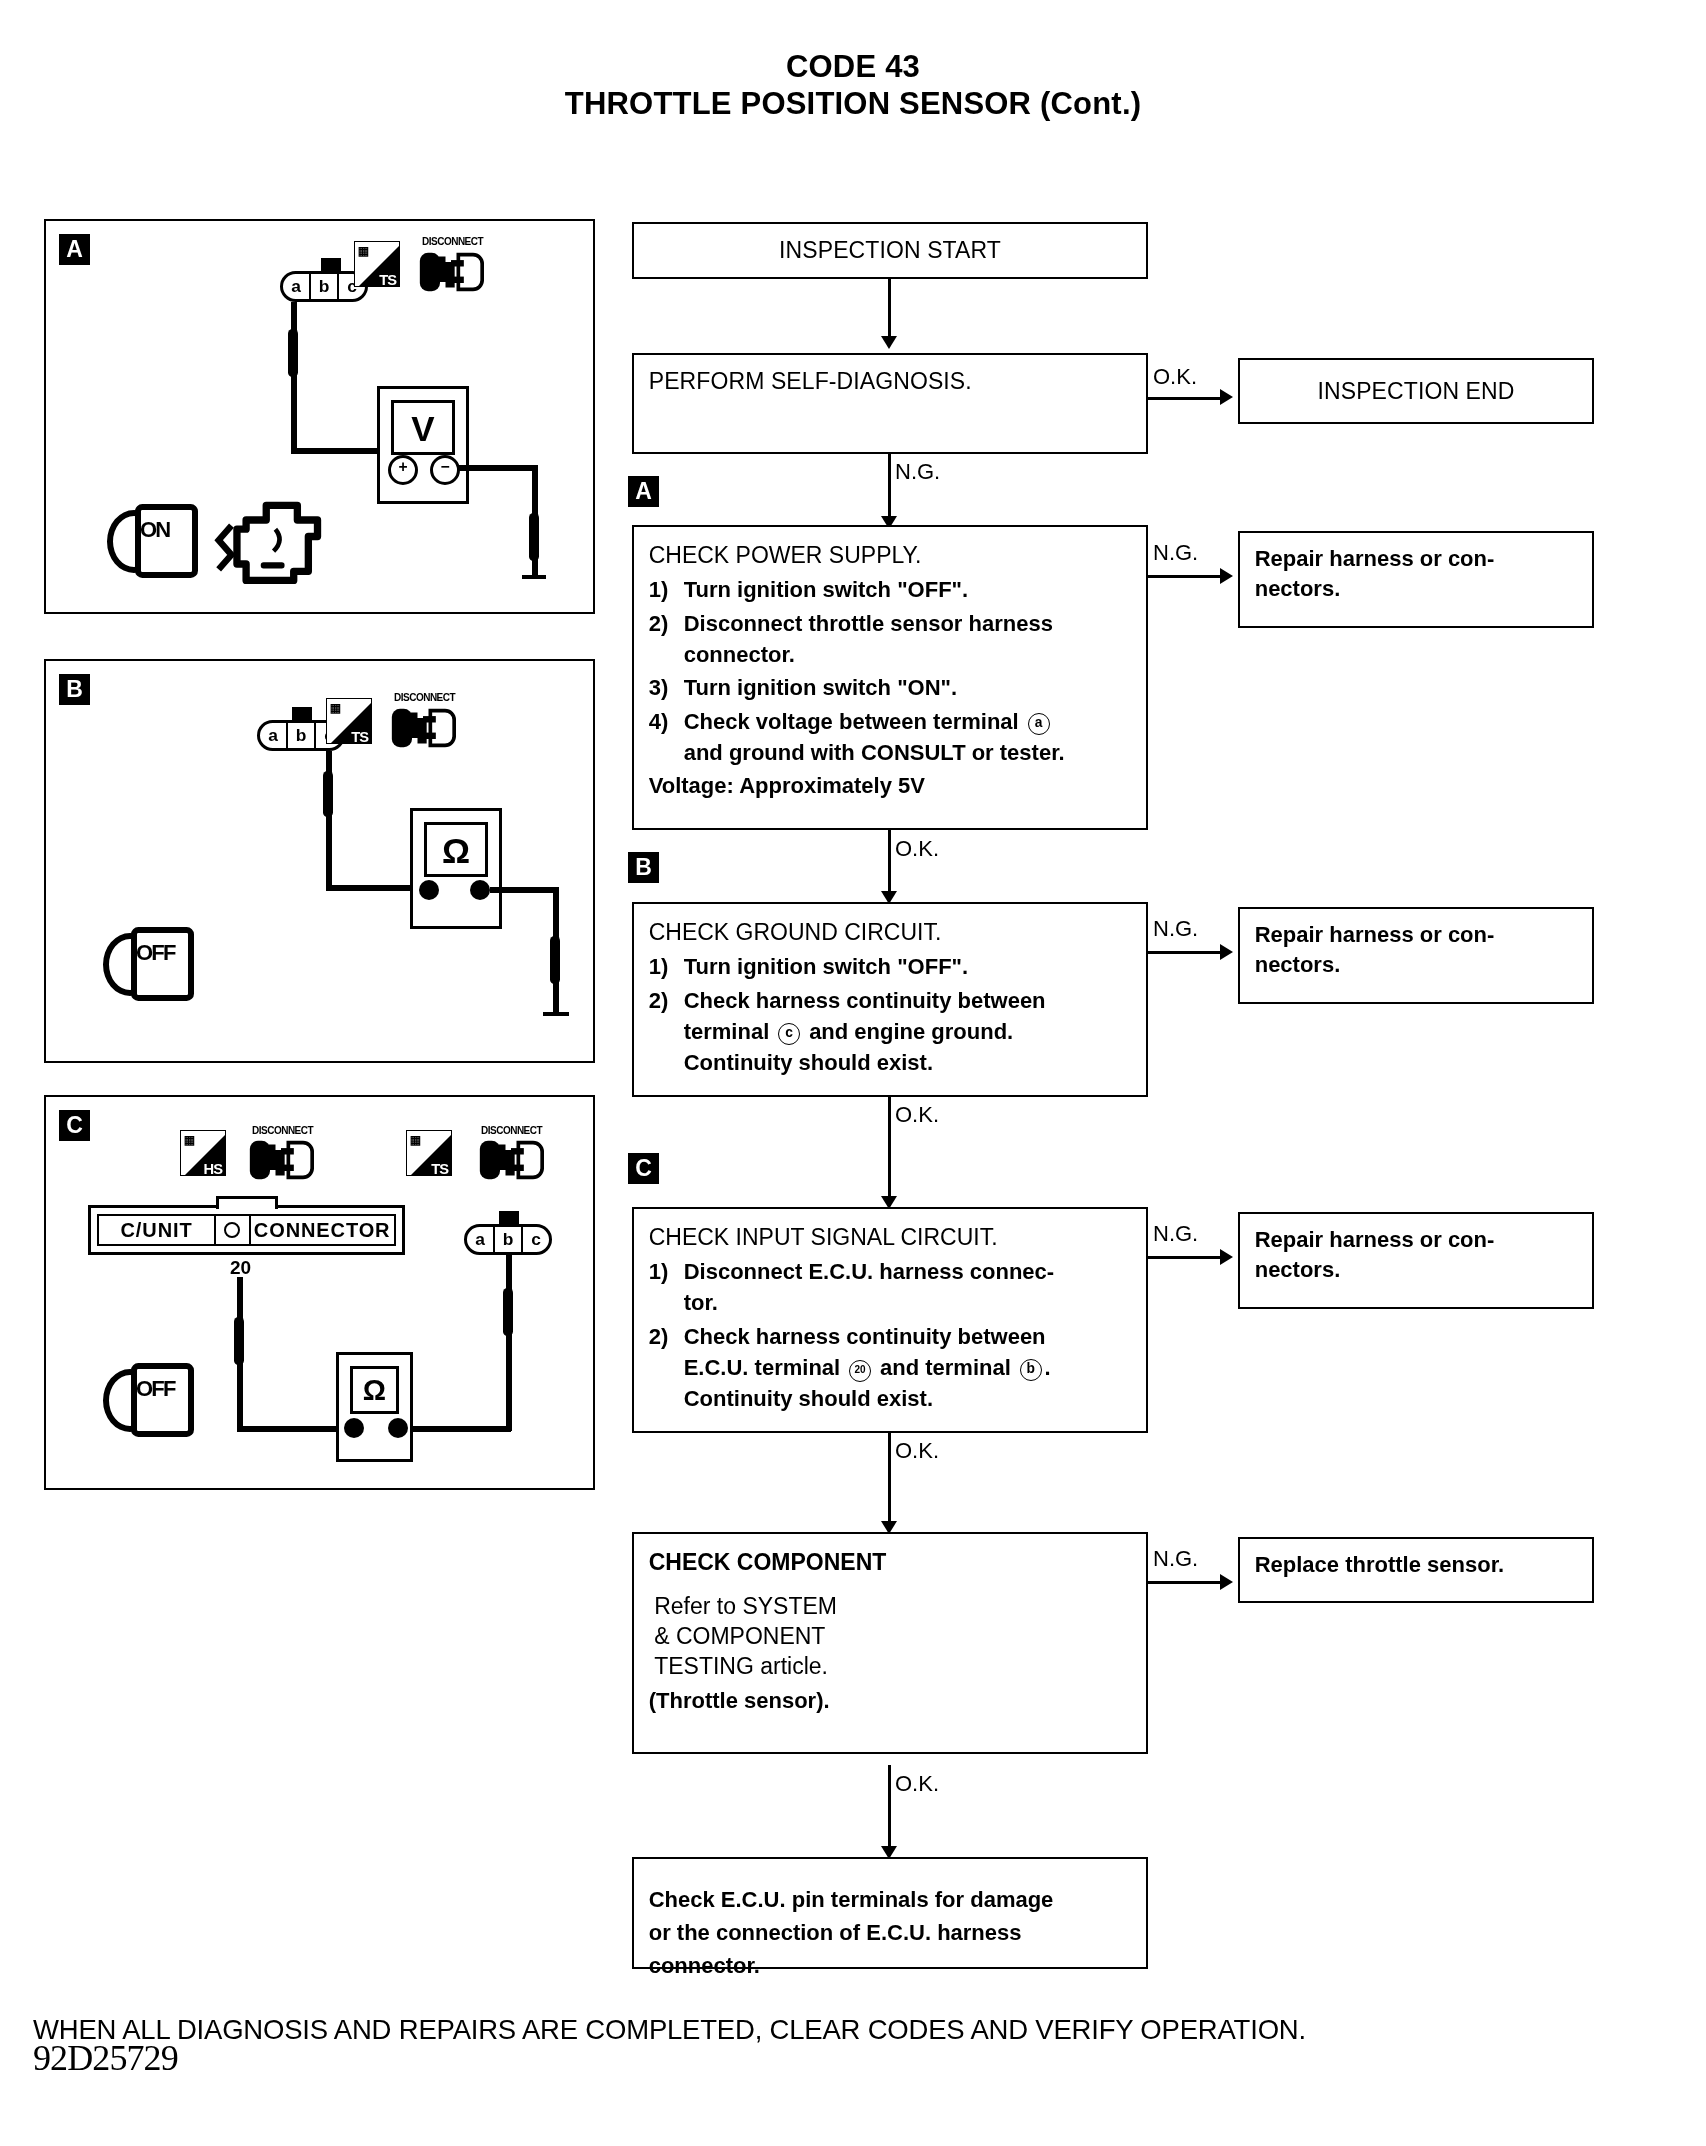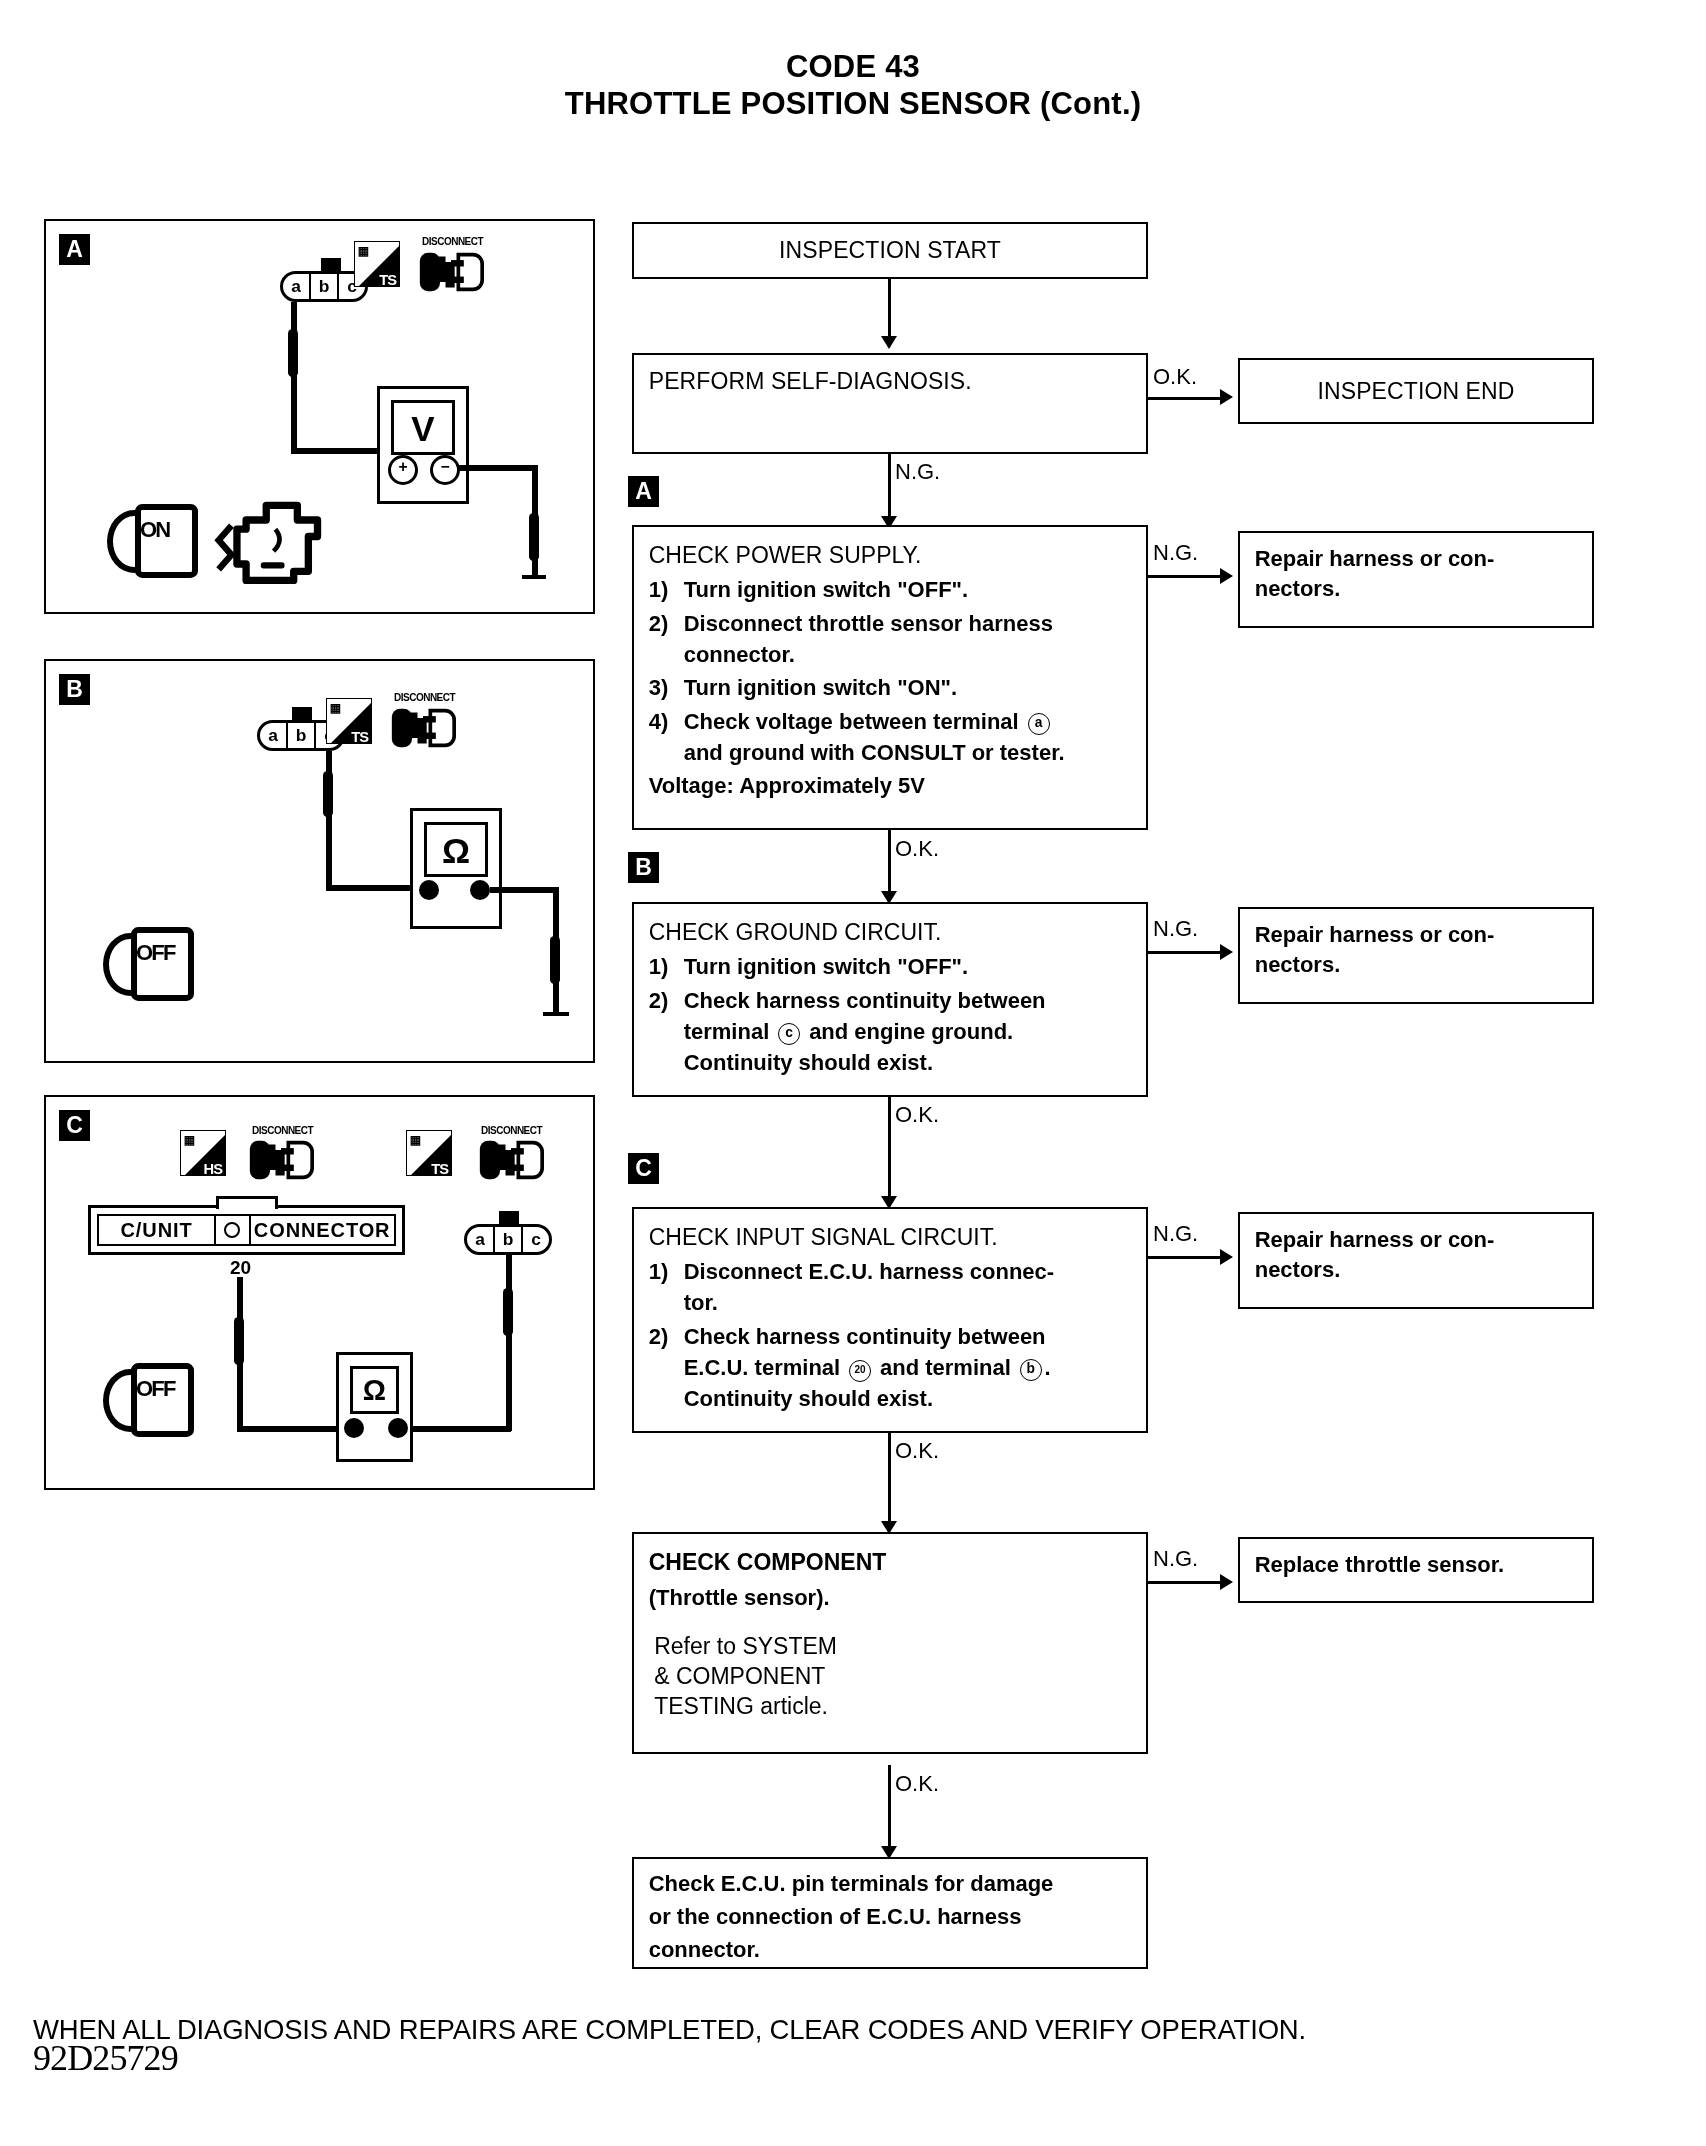--- a/index.html
+++ b/index.html
@@ -449,12 +449,12 @@
 <div class="box" style="left:632px;top:1532px;width:516px;height:222px;">
   <div class="boxpad">
     <div class="hdr" style="font-weight:bold;">CHECK COMPONENT</div>
-    <div style="font-size:22px;line-height:40px;font-weight:bold;">(Throttle sensor).</div>
     <div style="margin-top:13px;padding-left:5.5px;">
       <div style="font-size:23px;line-height:30px;">Refer to SYSTEM</div>
       <div style="font-size:23px;line-height:30px;">&amp; COMPONENT</div>
       <div style="font-size:23px;line-height:30px;">TESTING article.</div>
     </div>
+    <div style="font-size:22px;line-height:40px;font-weight:bold;">(Throttle sensor).</div>
   </div>
 </div>
 

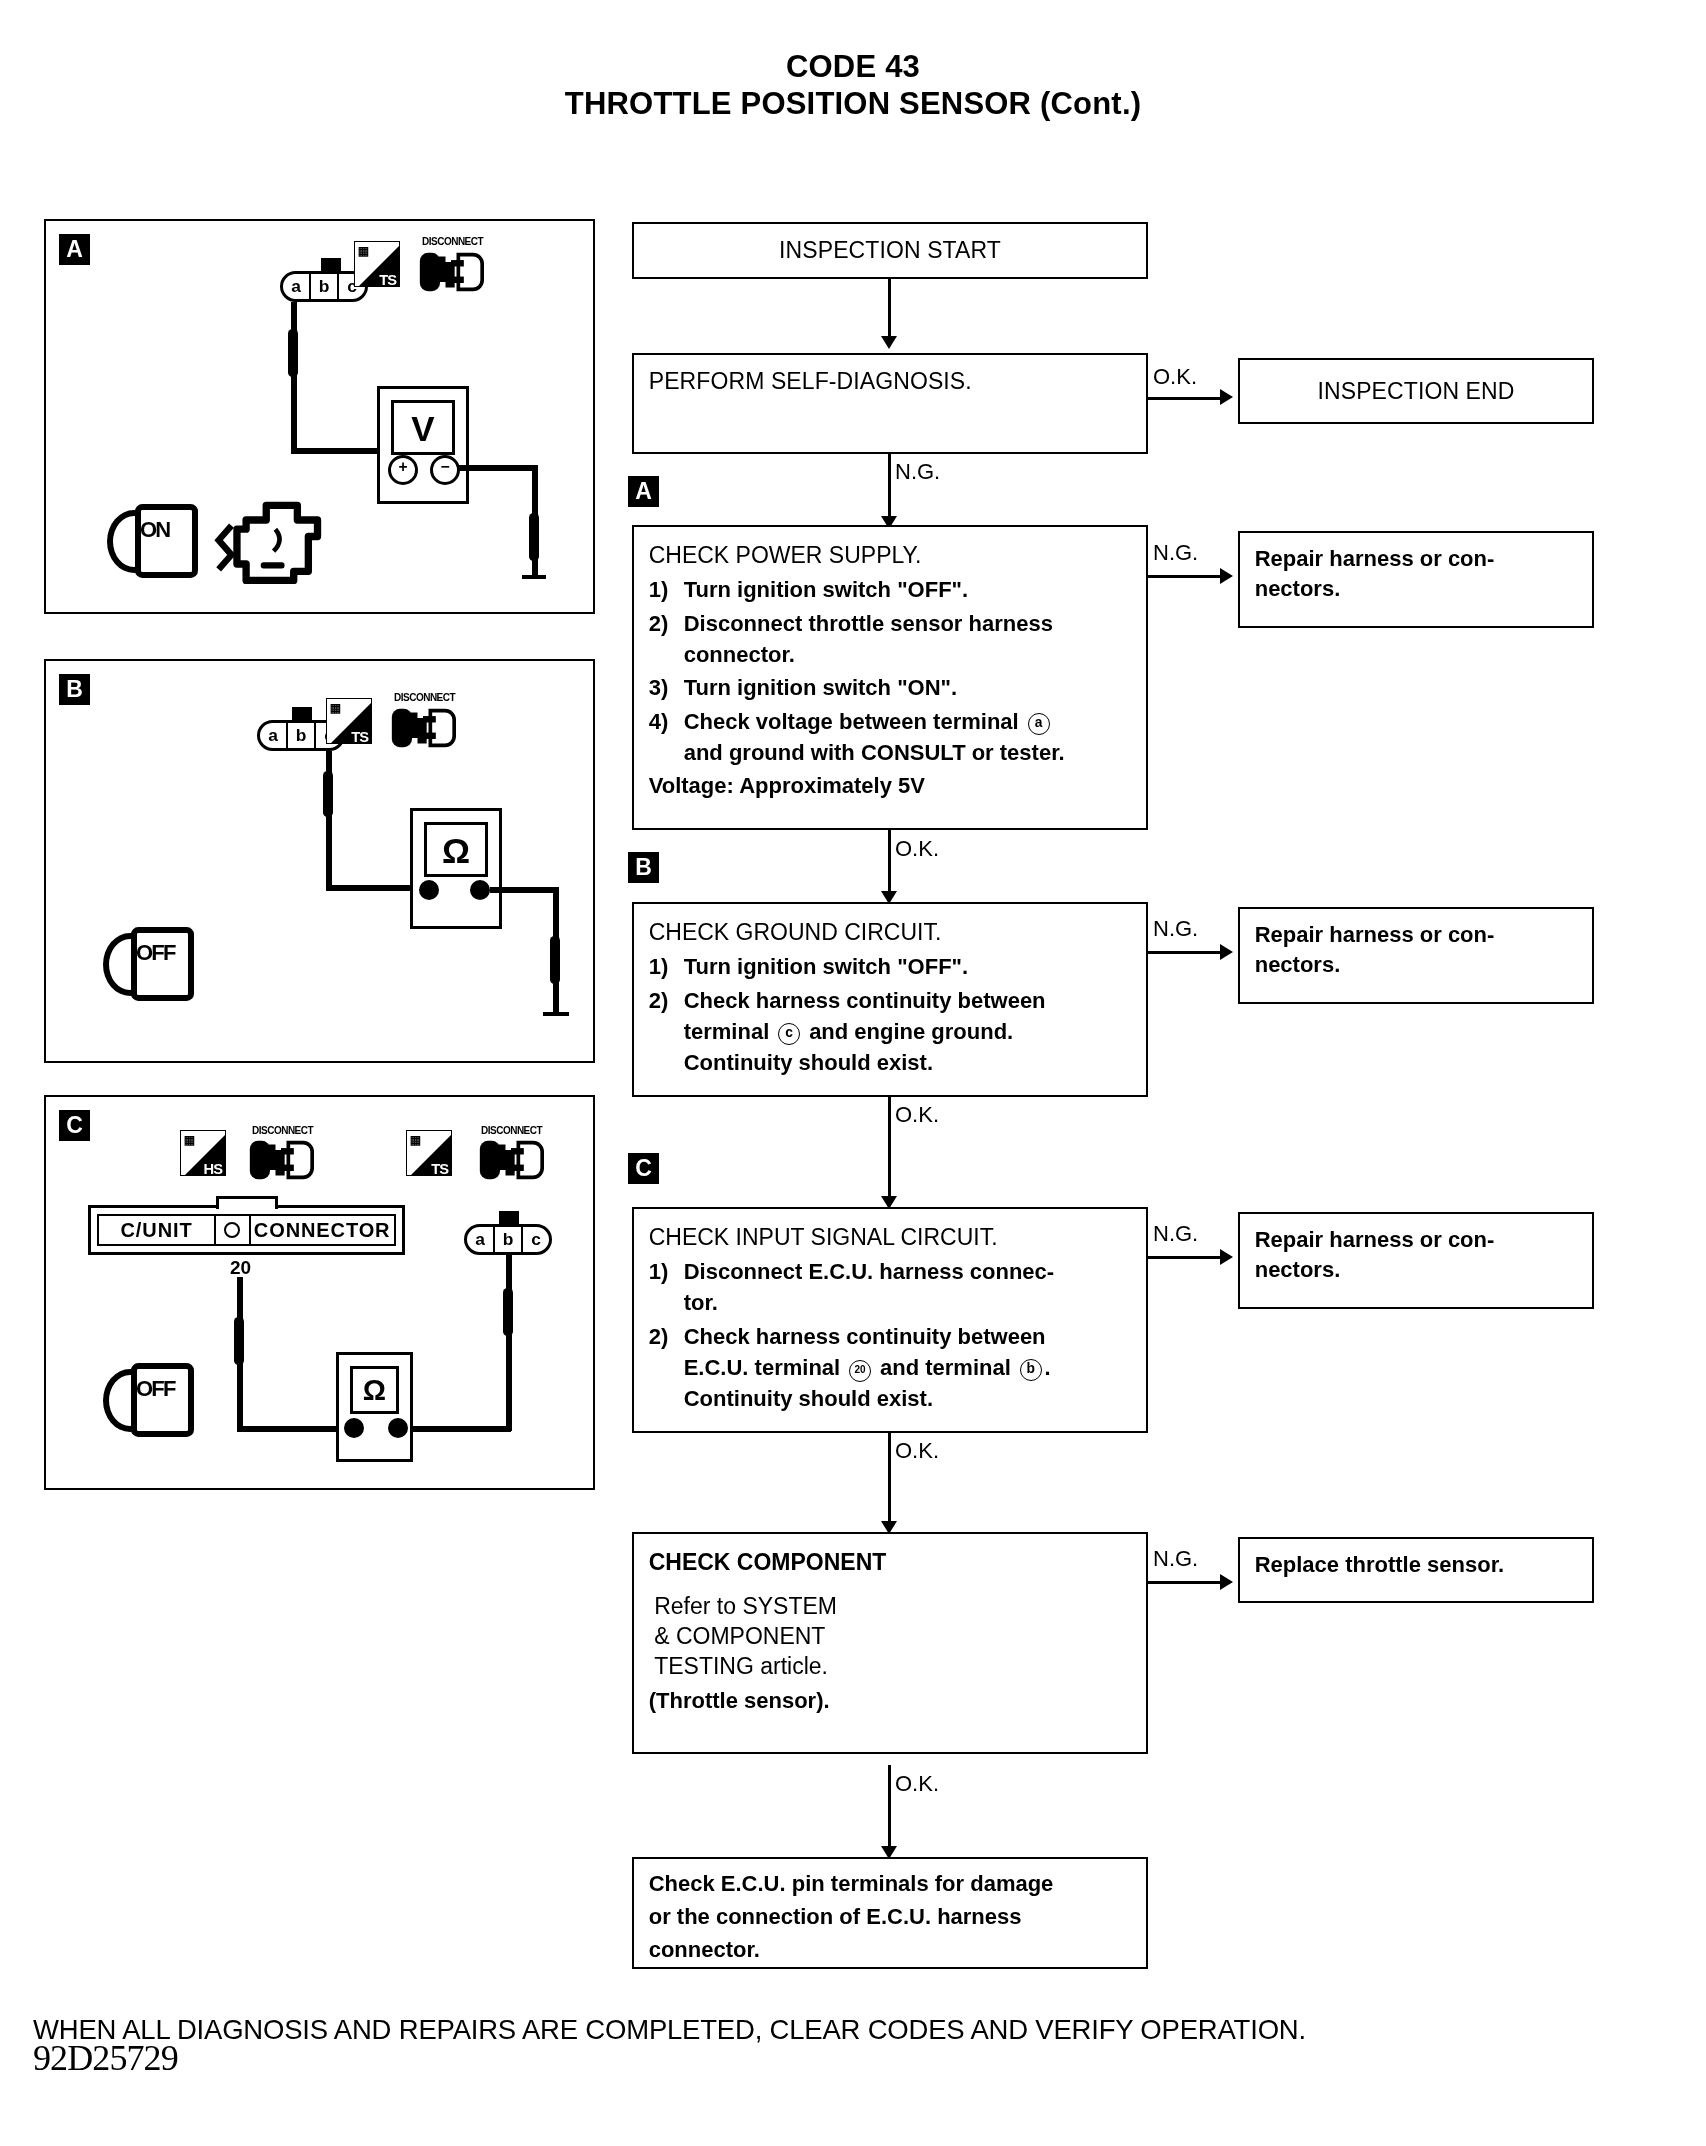--- a/index.html
+++ b/index.html
@@ -472,7 +472,7 @@
 <div class="elabel" style="left:895px;top:1771px;">O.K.</div>
 
 <div class="box" style="left:632px;top:1857px;width:516px;height:112px;">
-  <div class="boxpad" style="padding-top:8px;">
+  <div class="boxpad" style="padding-top:24px;">
     <div style="font-size:22px;line-height:33px;font-weight:bold;">Check E.C.U. pin terminals for damage</div>
     <div style="font-size:22px;line-height:33px;font-weight:bold;">or the connection of E.C.U. harness</div>
     <div style="font-size:22px;line-height:33px;font-weight:bold;">connector.</div>

